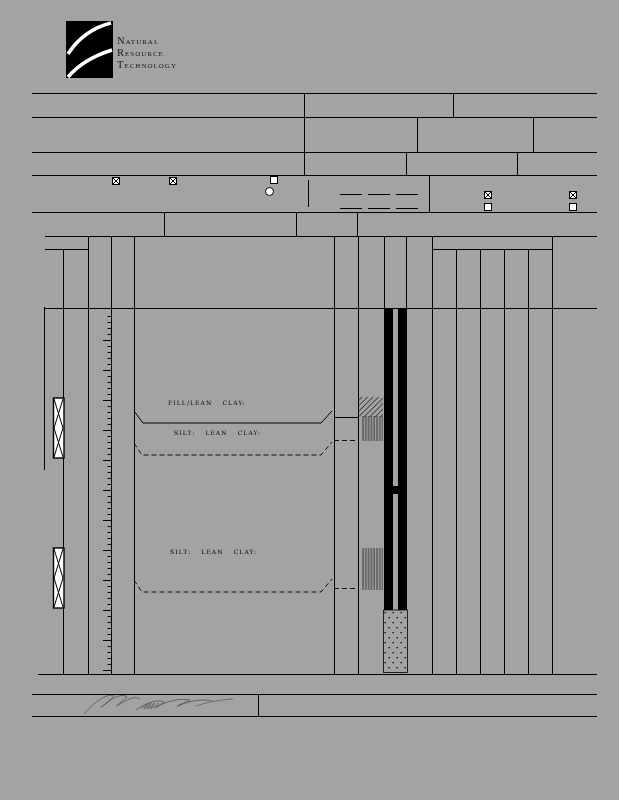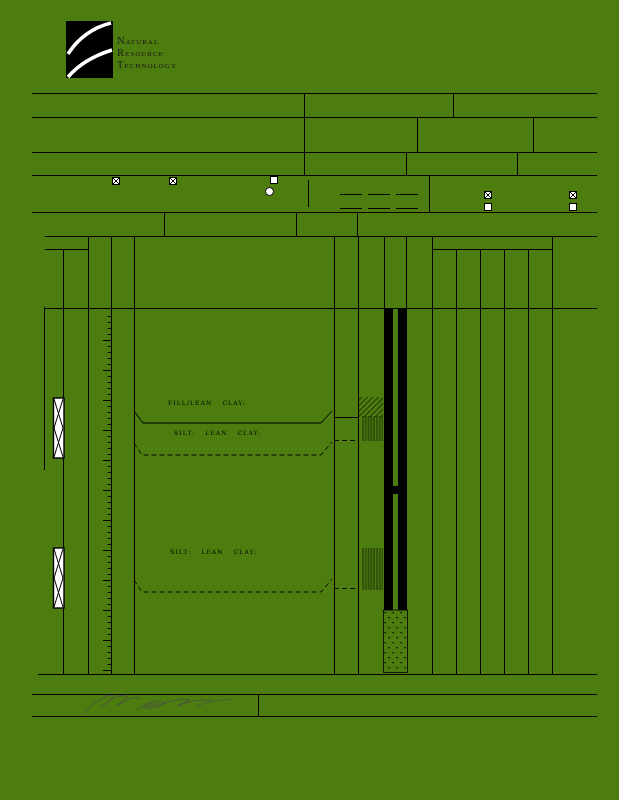--- a/index.html
+++ b/index.html
@@ -4,7 +4,7 @@
 <style>
   html,body{margin:0;padding:0;background:#fff;}
   .page{
-    position:relative;width:619px;height:800px;background:#4d7c0f;
+    position:relative;width:619px;height:800px;background:#a3a3a3;
     font-family:"Liberation Serif",serif;overflow:hidden;
   }
   .drawing{position:absolute;left:0;top:0;width:619px;height:800px;}

